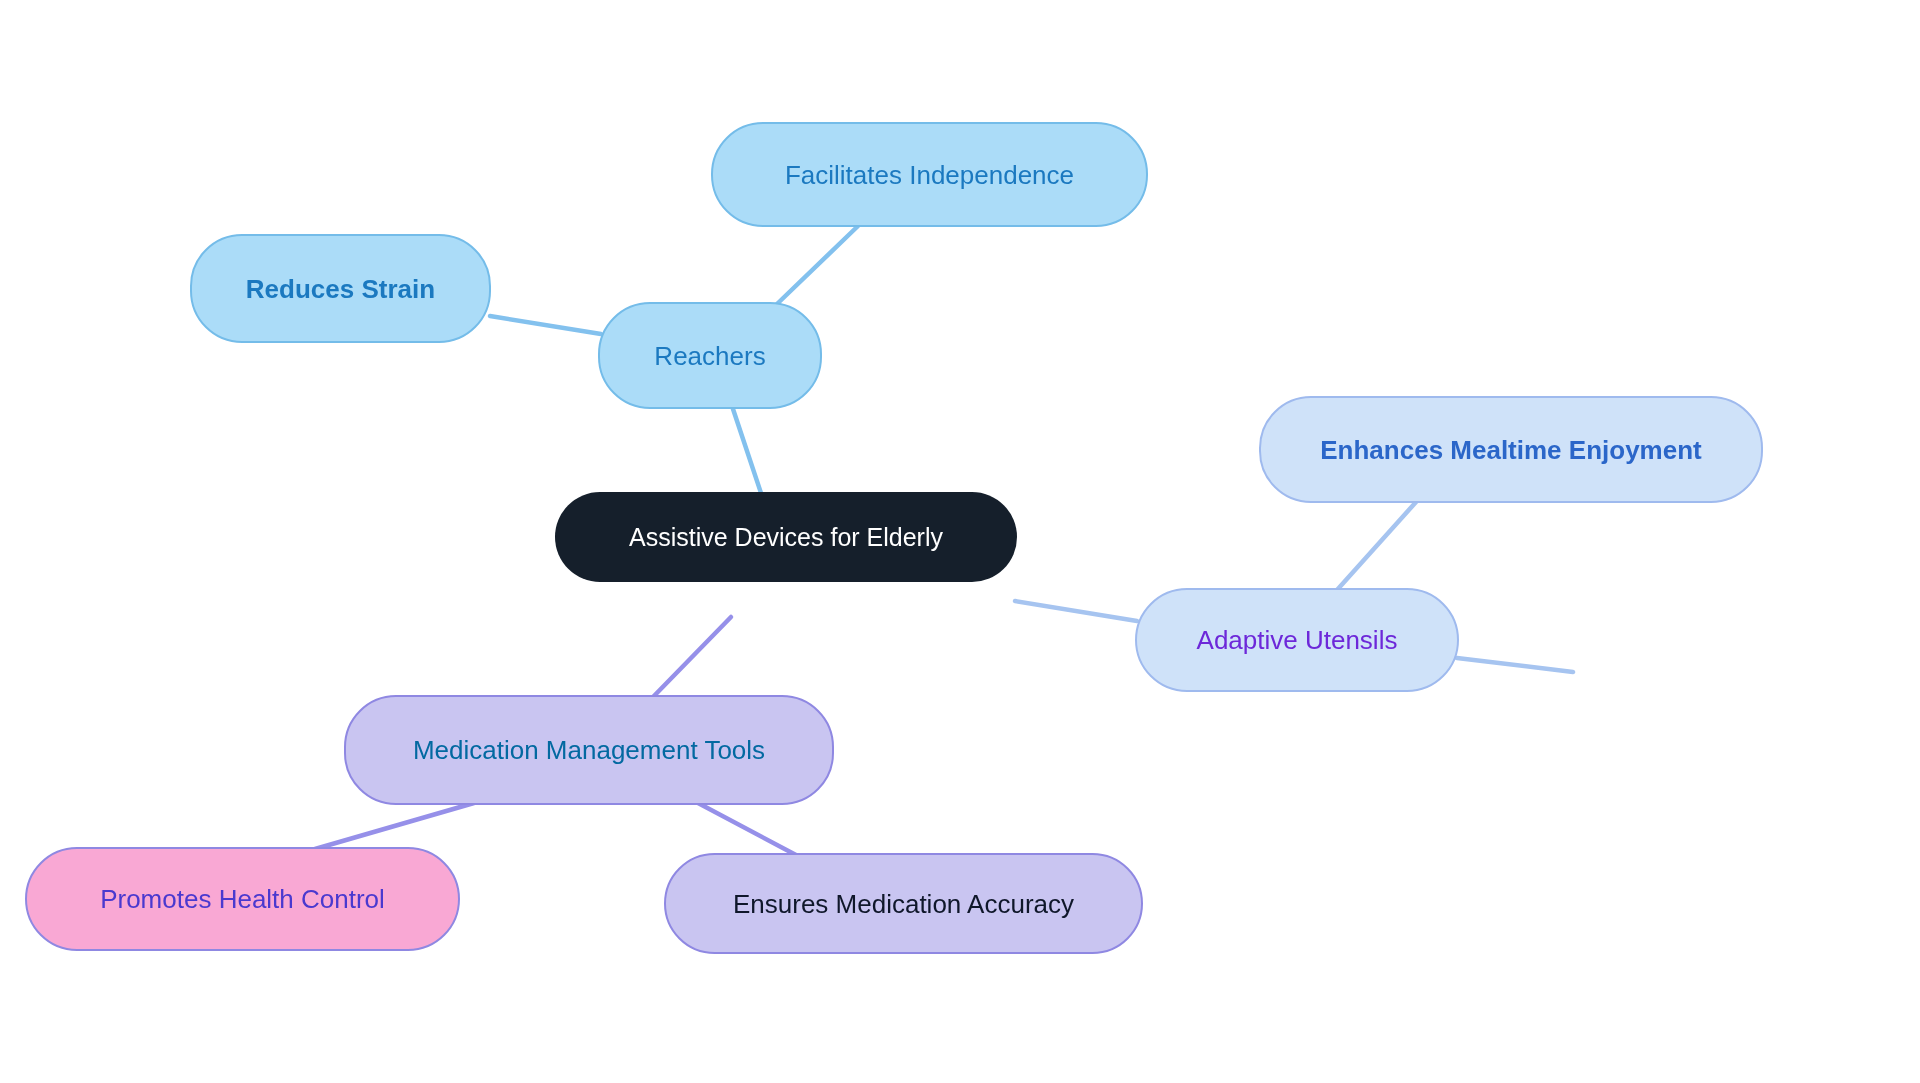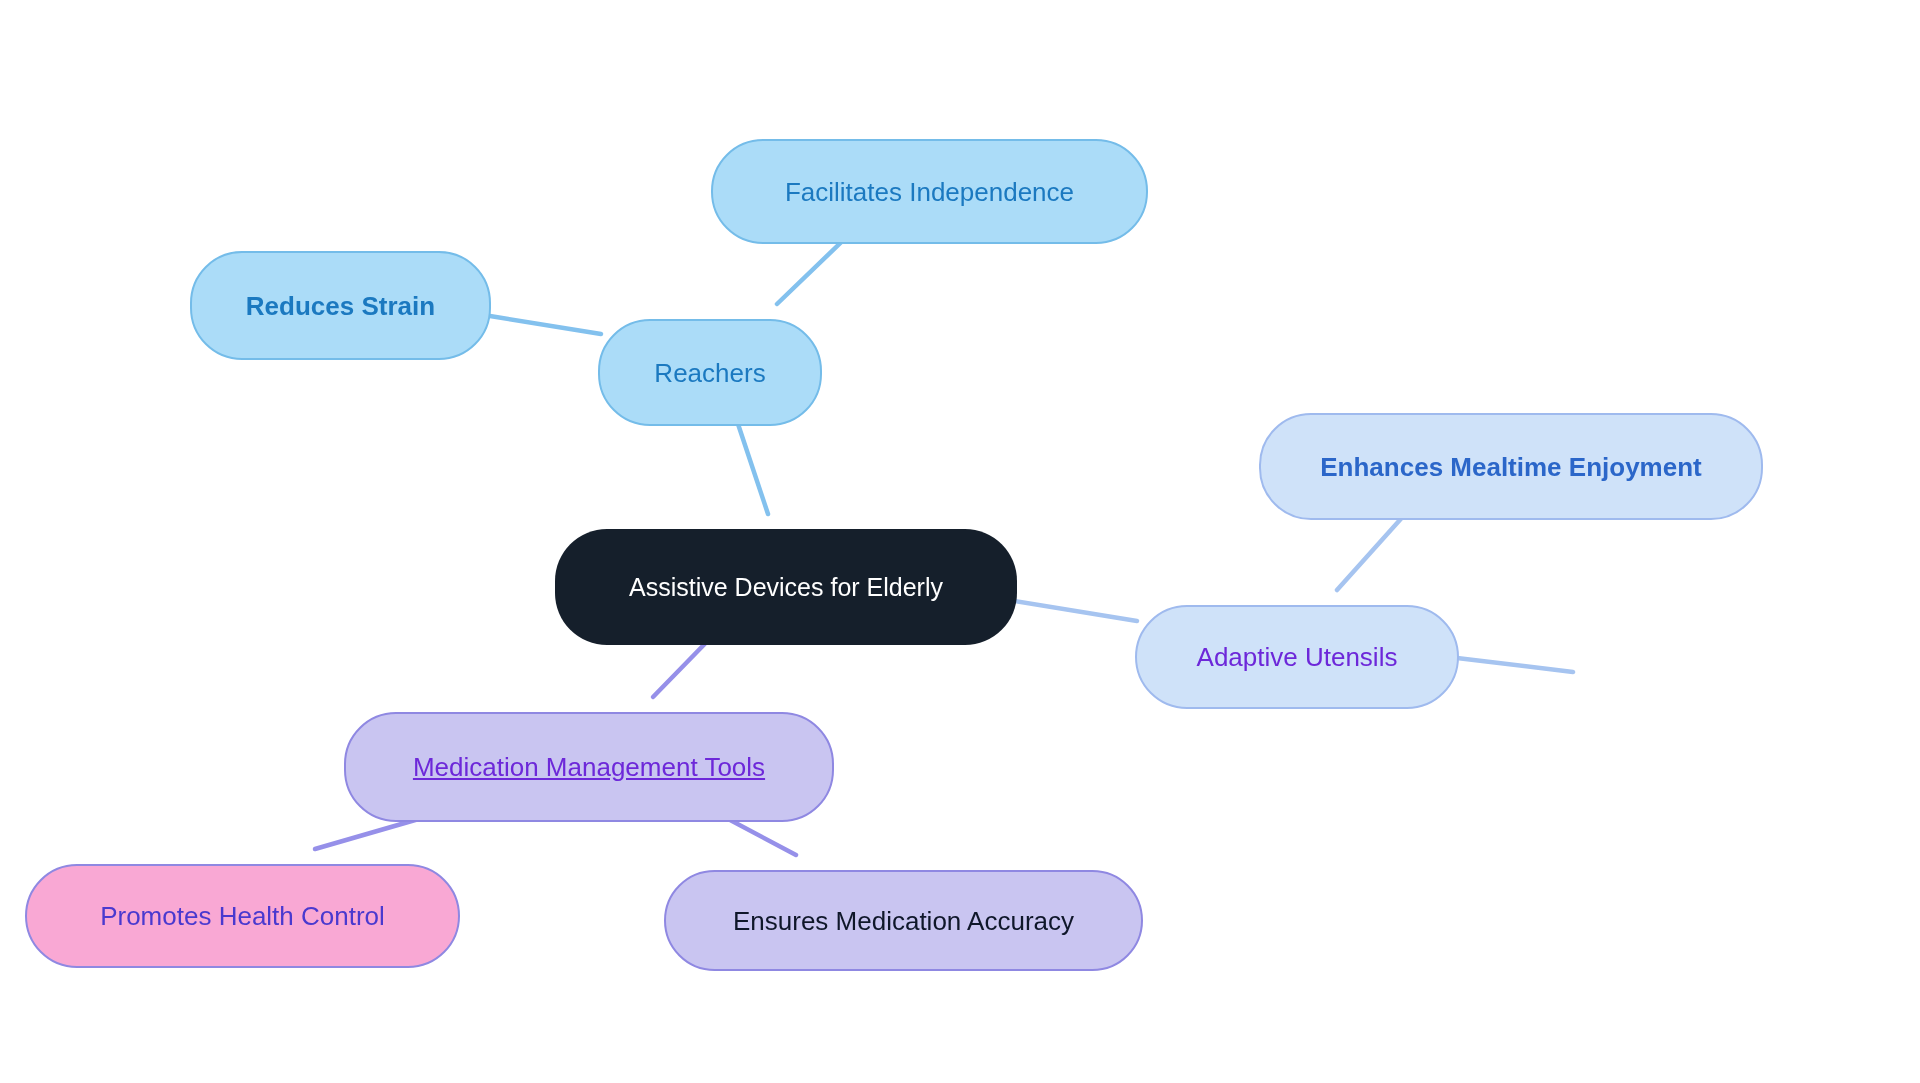--- a/index.html
+++ b/index.html
@@ -35,7 +35,6 @@
     white-space: nowrap;
     cursor: pointer;
     user-select: none;
-    margin-top: 17px;
   }
   .node.center {
     font-size: 25px;

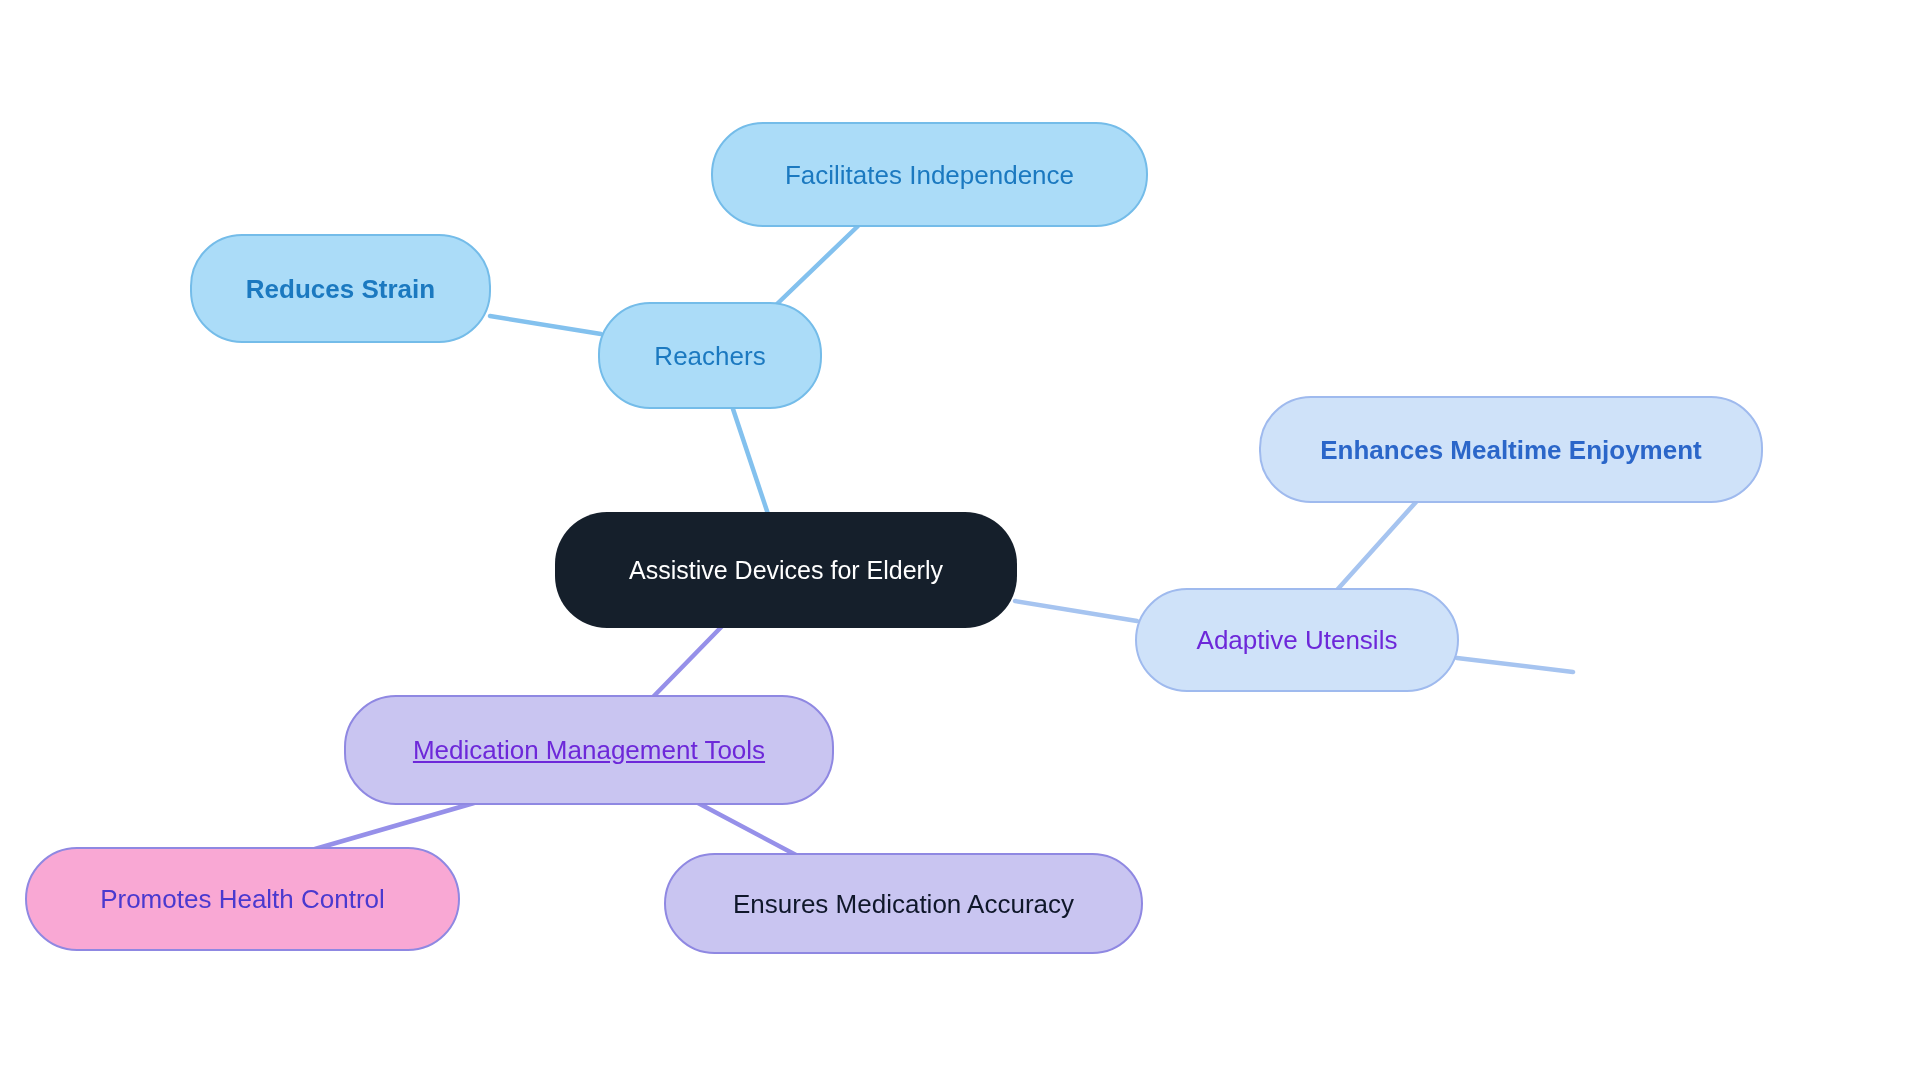--- a/index.html
+++ b/index.html
@@ -56,7 +56,7 @@
       <line x1="698" y1="803" x2="796" y2="855" stroke="#9690e9" stroke-width="4.5" stroke-linecap="round"></line>
     </svg>
 
-<div class="node center" style="left: 555px; top: 512px; width: 462px; height: 116px; background: rgb(21, 31, 43); color: rgb(255, 255, 255); text-align: center;">
+<div class="node center" style="left: 555px; top: 492px; width: 462px; height: 90px; background: rgb(21, 31, 43); color: rgb(255, 255, 255); text-align: center;">
       <span>Assistive Devices for Elderly</span>
     </div>
     <div class="node" style="left: 598px; top: 302px; width: 224px; height: 107px; background: rgb(171, 220, 248); color: rgb(27, 121, 192); border: 2px solid rgb(116, 188, 233); justify-content: center;">

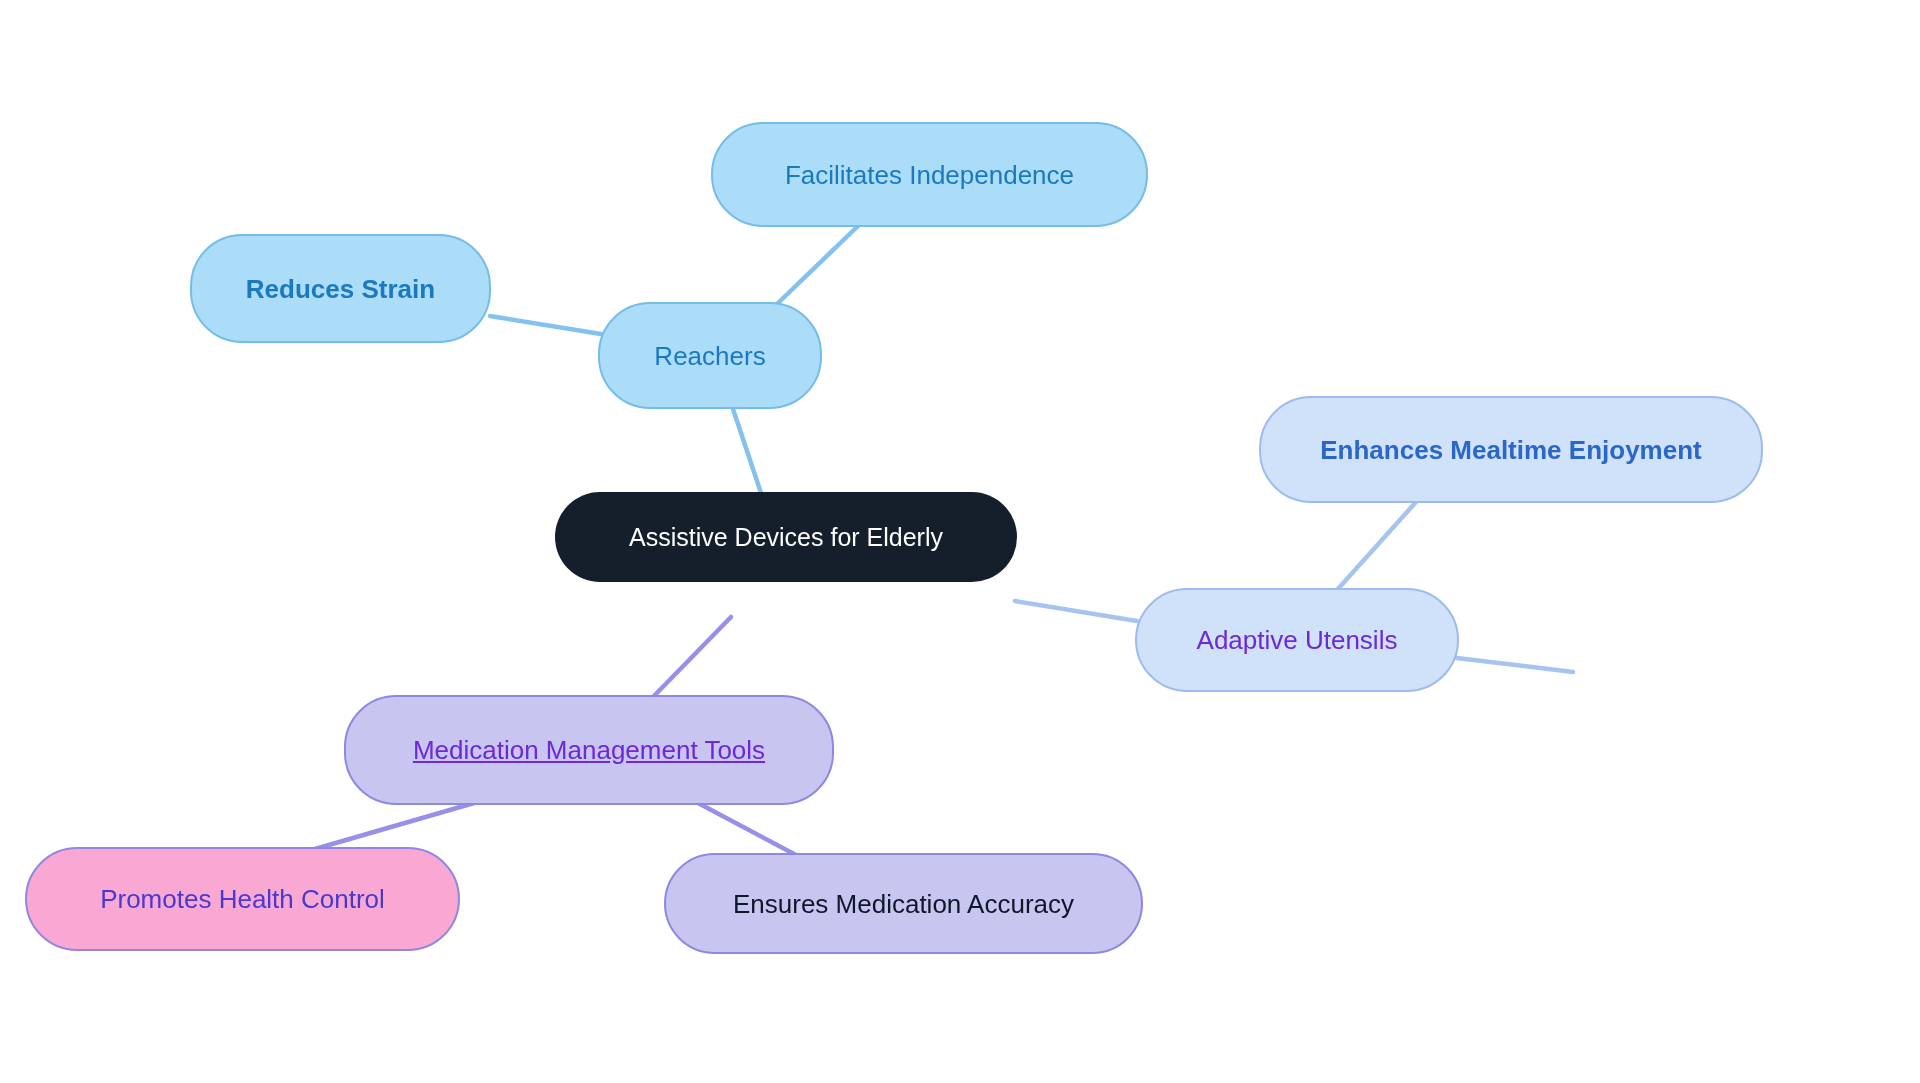--- a/index.html
+++ b/index.html
@@ -74,7 +74,7 @@
     <div class="node" style="left: 1259px; top: 396px; width: 504px; height: 107px; background: rgb(207, 226, 249); color: rgb(43, 102, 201); border: 2px solid rgb(159, 186, 238); font-weight: bold;">
       <span>Enhances Mealtime Enjoyment</span>
     </div>
-    <div class="node" style="left: 344px; top: 695px; width: 490px; height: 110px; background: rgb(201, 197, 241); color: #6d28d9; border: 2px solid rgb(143, 136, 226); text-decoration: underline;">
+    <div class="node" style="left: 344px; top: 695px; width: 490px; height: 110px; background: rgb(201, 197, 241); color: #0369a1; border: 2px solid rgb(143, 136, 226);">
       <span>Medication Management Tools</span>
     </div>
     <div class="node" style="left: 25px; top: 847px; width: 435px; height: 104px; background: #f9a8d4; color: rgb(74, 57, 207); border: 2px solid rgb(143, 136, 226); align-items: center;">

